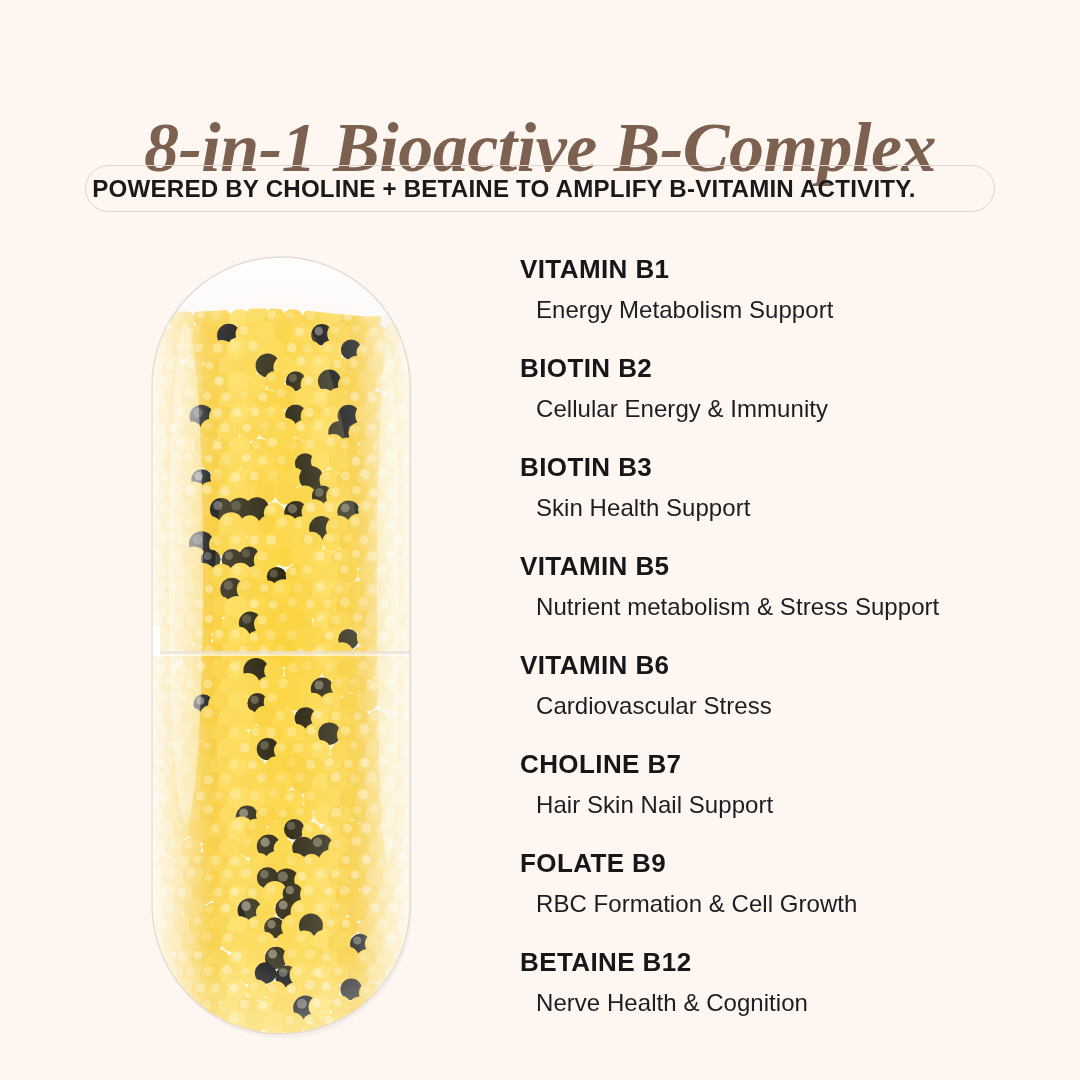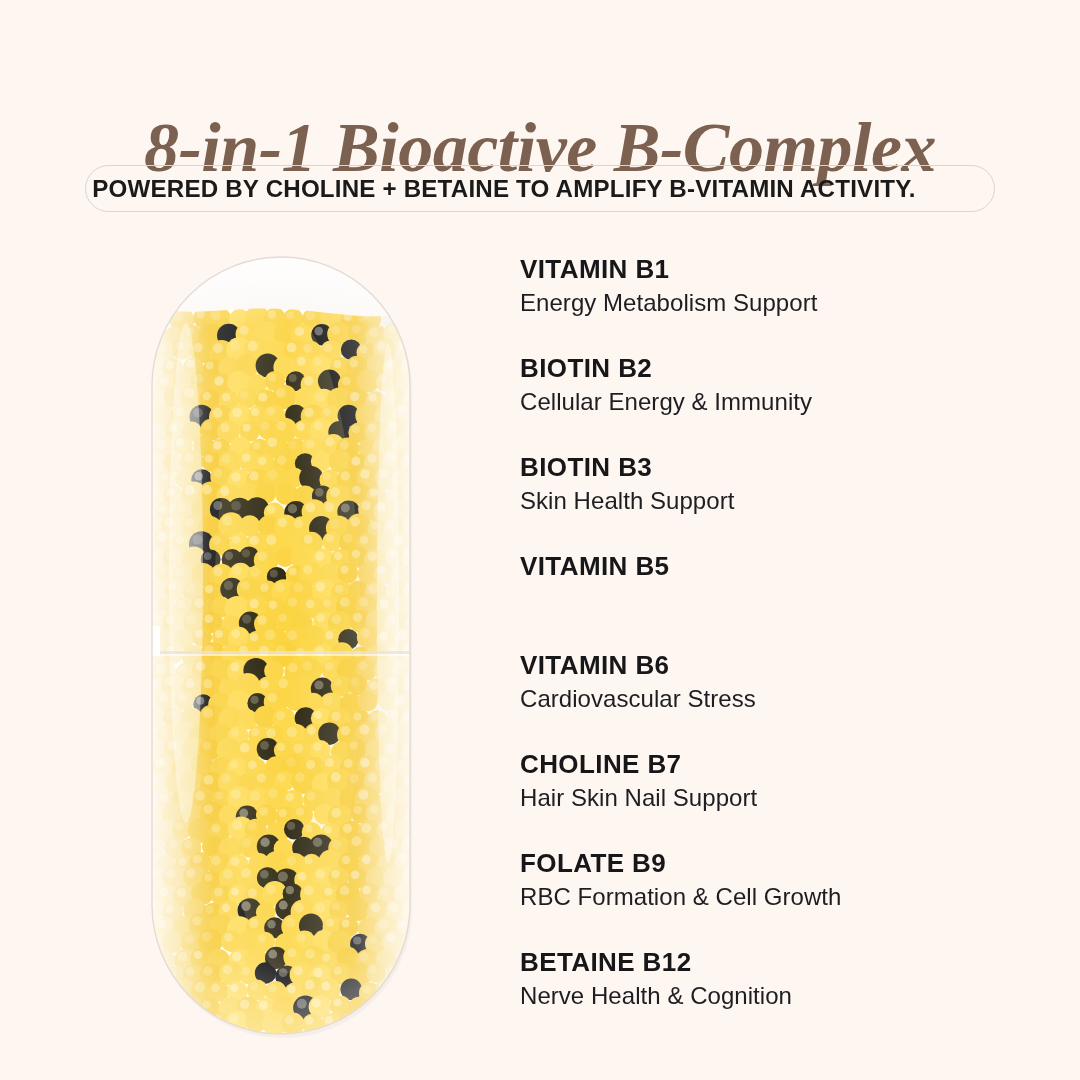--- a/index.html
+++ b/index.html
@@ -104,7 +104,7 @@
     letter-spacing: 0.05px;
     color: #1E1E22;
     line-height: 1.0;
-    margin: 0;
+    margin: 16px;
     white-space: nowrap;
   }
 </style>

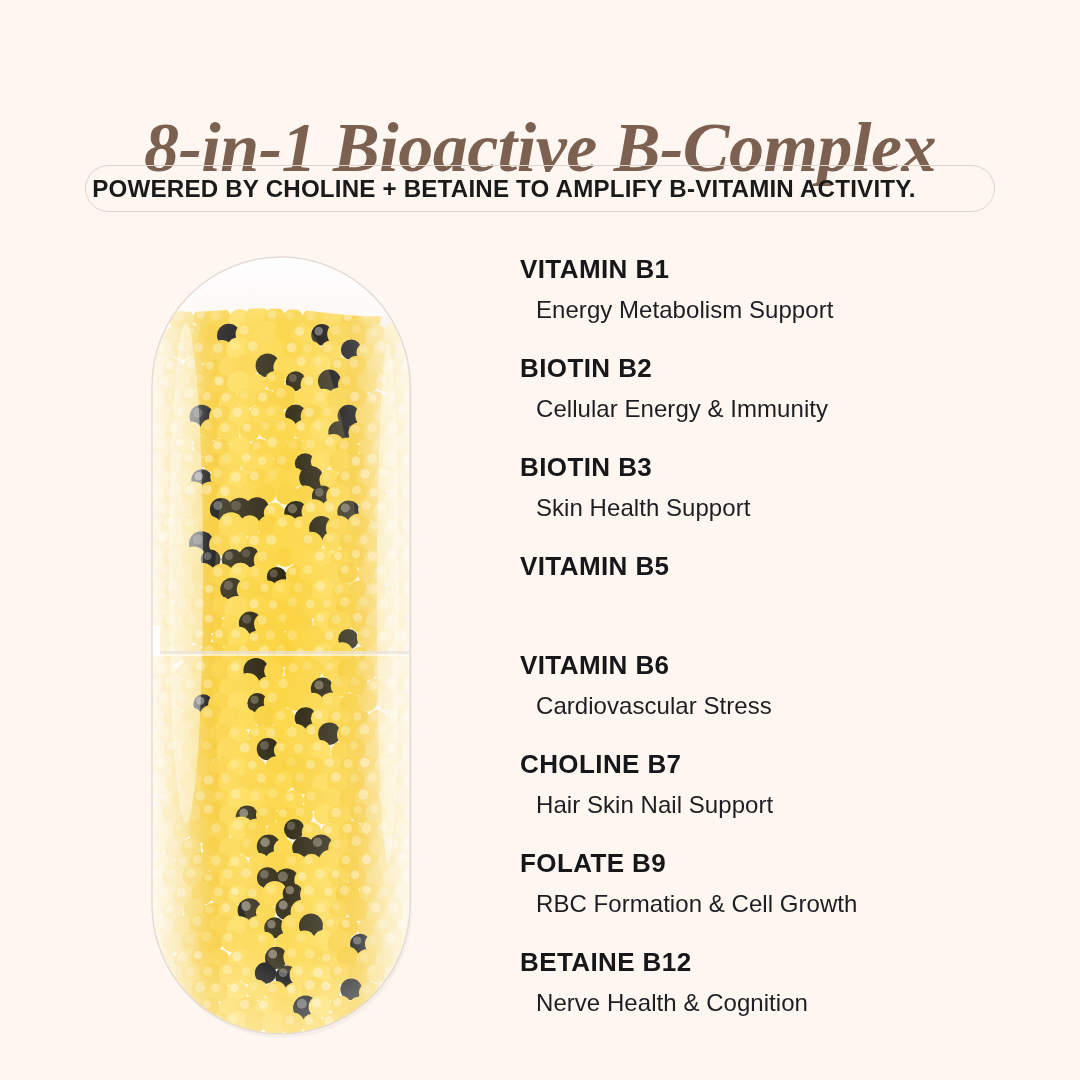--- a/index.html
+++ b/index.html
@@ -1453,6 +1453,7 @@
     </div>
     <div class="vitamin-item">
       <p class="vitamin-name">VITAMIN B5</p>
+      <p class="vitamin-desc">Nutrient metabolism &amp; Stress Support</p>
     </div>
     <div class="vitamin-item">
       <p class="vitamin-name">VITAMIN B6</p>

